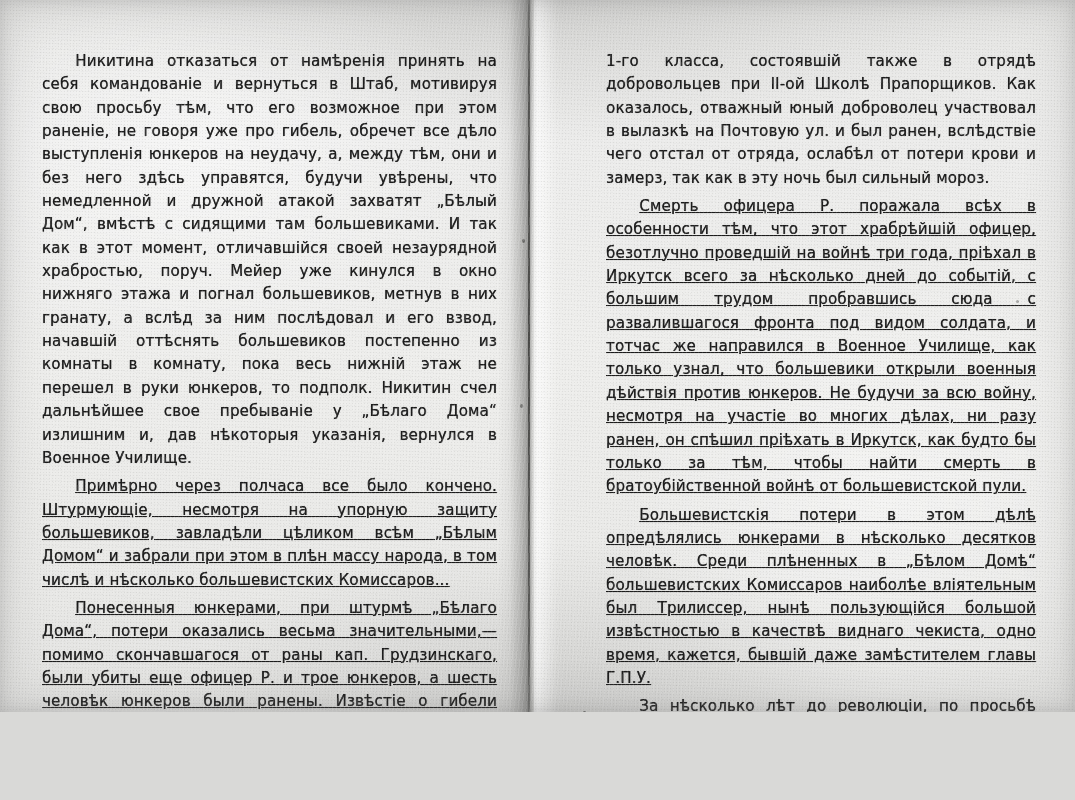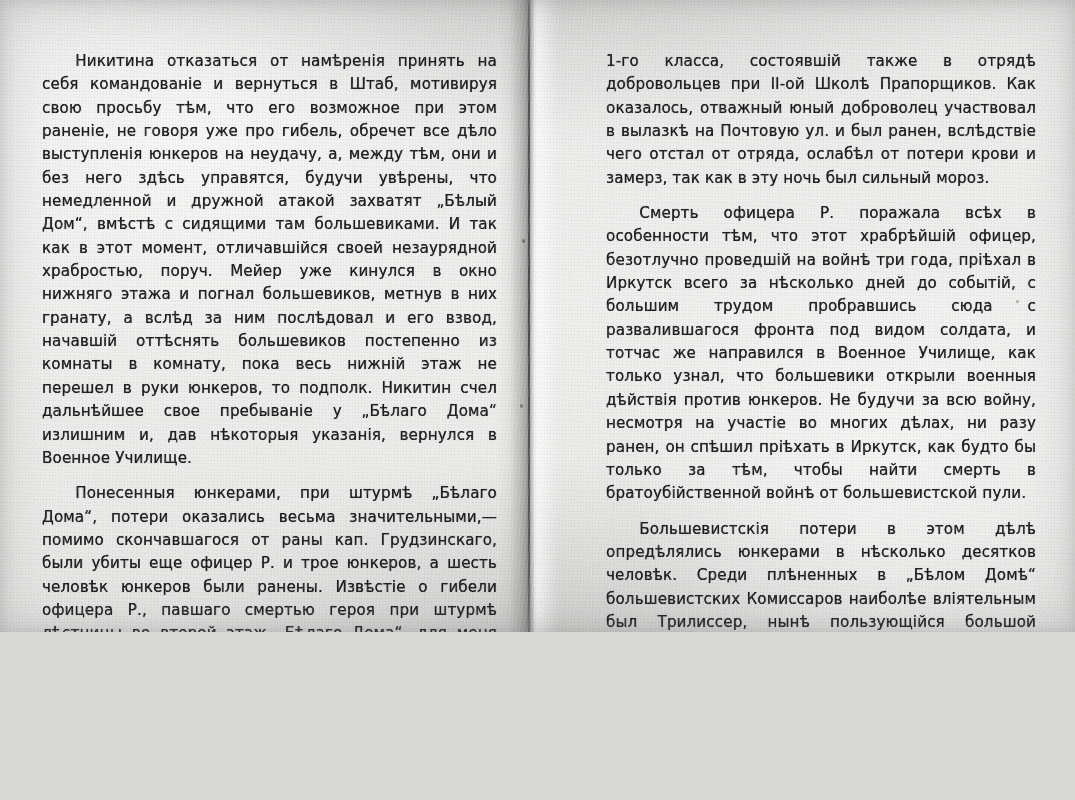--- a/index.html
+++ b/index.html
@@ -14,7 +14,7 @@
   
   #scan{
     position:relative;
-    width:1075px;height:632px;
+    width:1075px;height:712px;
     background:
       
       radial-gradient(ellipse 420px 300px at 18% 22%, rgba(255,255,255,.55), rgba(255,255,255,0) 70%),

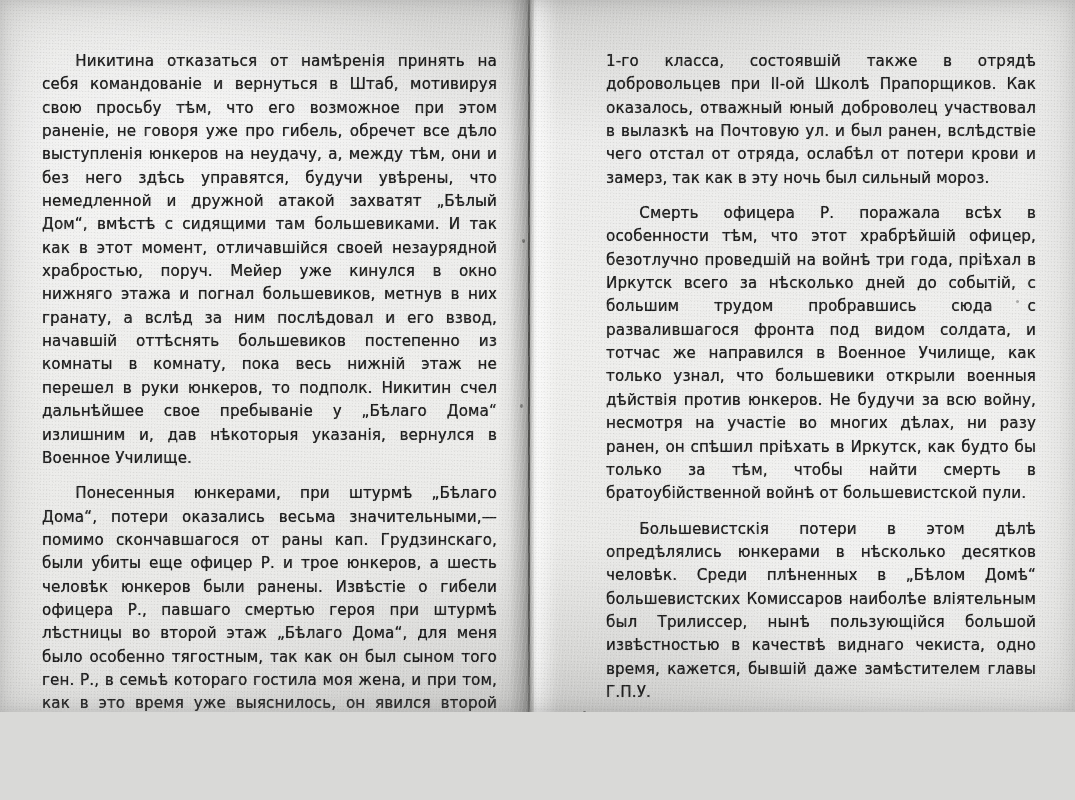--- a/index.html
+++ b/index.html
@@ -117,7 +117,7 @@
     text-indent:2.2em;
   }
   .textblock p.noindent{ text-indent:0; }
-  .textblock p + p{ margin-top:12px; }
+  .textblock p + p{ margin-top:5px;text-decoration:underline; }
 
   
   .textblock{

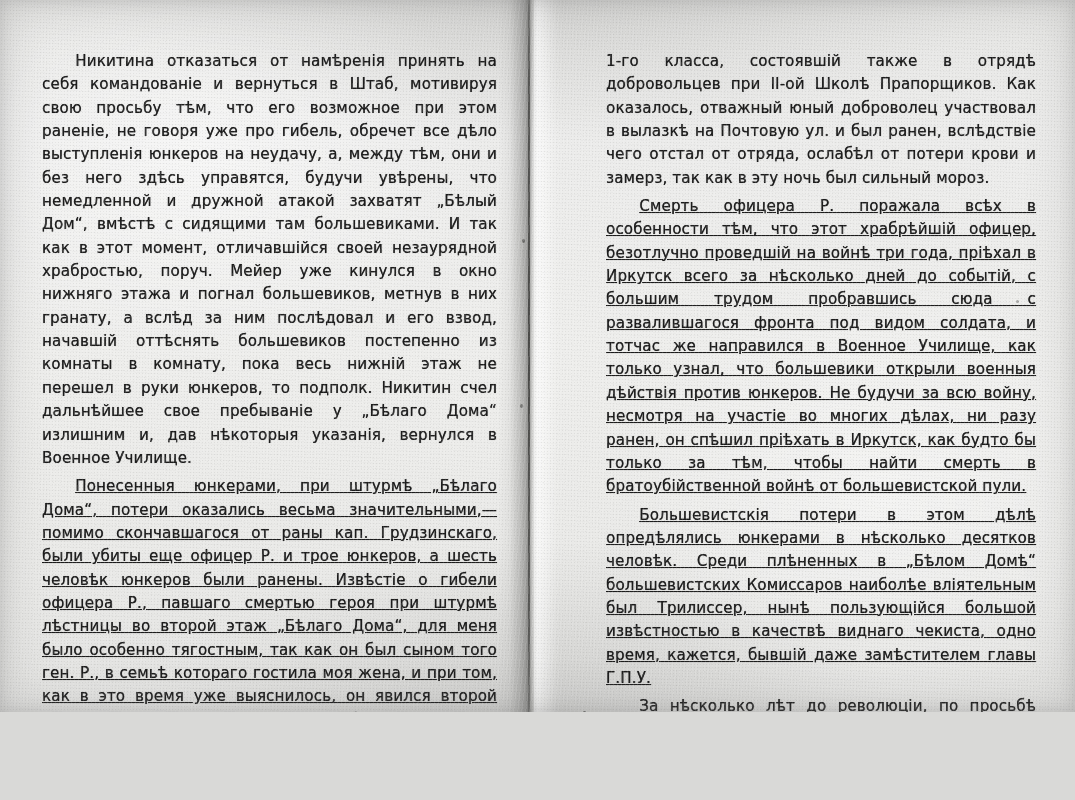--- a/index.html
+++ b/index.html
@@ -160,6 +160,7 @@
   <div class="page" id="page-left">
     <div class="textblock" id="left-text">
       <p>Никитина отказаться от намѣренія принять на себя командованіе и вернуться в Штаб, мотивируя свою просьбу тѣм, что его возможное при этом раненіе, не говоря уже про гибель, обречет все дѣло выступленія юнкеров на неудачу, а, между тѣм, они и без него здѣсь управятся, будучи увѣрены, что немедленной и дружной атакой захватят „Бѣлый Дом“, вмѣстѣ с сидящими там большевиками. И так как в этот момент, отличавшійся своей незаурядной храбростью, поруч. Мейер уже кинулся в окно нижняго этажа и погнал большевиков, метнув в них гранату, а вслѣд за ним послѣдовал и его взвод, начавшій оттѣснять большевиков постепенно из комнаты в комнату, пока весь нижній этаж не перешел в руки юнкеров, то подполк. Никитин счел дальнѣйшее свое пребываніе у „Бѣлаго Дома“ излишним и, дав нѣкоторыя указанія, вернулся в Военное Училище.</p>
+      <p>Примѣрно через полчаса все было кончено. Штурмующіе, несмотря на упорную защиту большевиков, завладѣли цѣликом всѣм „Бѣлым Домом“ и забрали при этом в плѣн массу народа, в том числѣ и нѣсколько большевистских Комиссаров...</p>
       <p>Понесенныя юнкерами, при штурмѣ „Бѣлаго Дома“, потери оказались весьма значительными,— помимо скончавшагося от раны кап. Грудзинскаго, были убиты еще офицер Р. и трое юнкеров, а шесть человѣк юнкеров были ранены. Извѣстіе о гибели офицера Р., павшаго смертью героя при штурмѣ лѣстницы во второй этаж „Бѣлаго Дома“, для меня было особенно тягостным, так как он был сыном того ген. Р., в семьѣ котораго гостила моя жена, и при том, как в это время уже выяснилось, он явился второй жертвой из одной и той же семьи, ибо за день или за два перед тѣм погиб его младшій брат Юрик, гимназист</p>
     </div>
     <div class="folio" id="folio-left">144</div>

